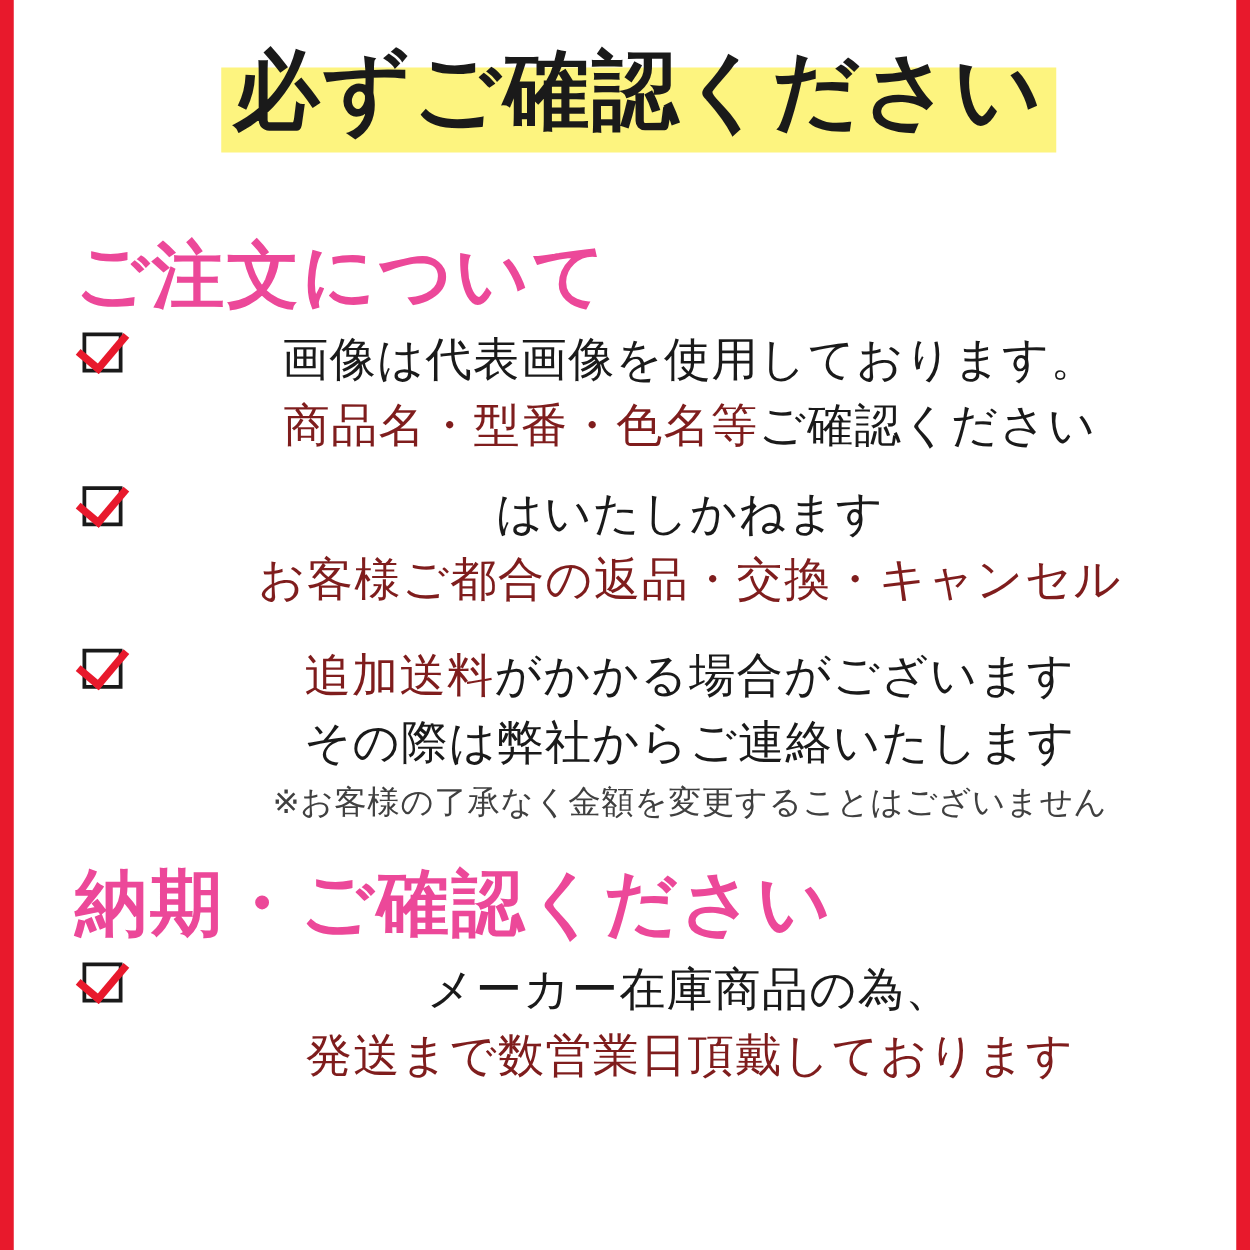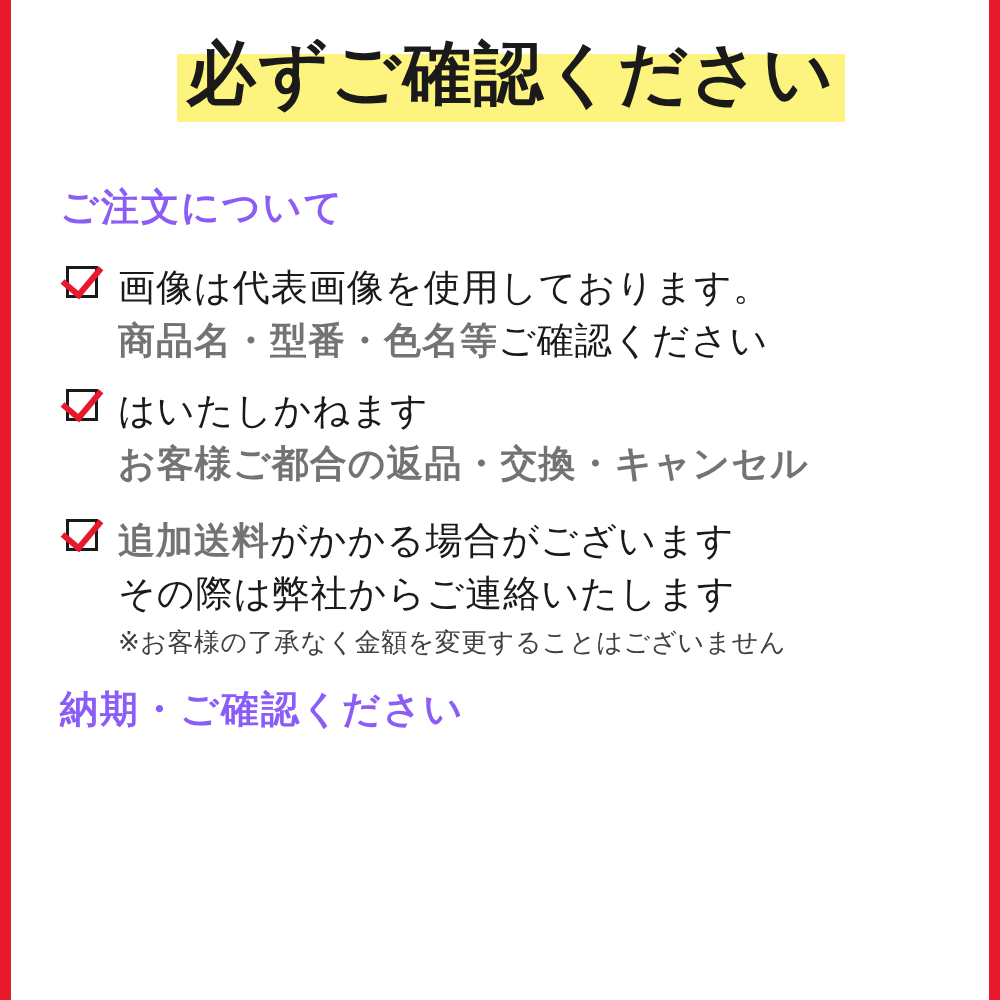--- a/index.html
+++ b/index.html
@@ -73,9 +73,9 @@
     left: 38px;
     font-family: "DejaVu Sans", sans-serif;
     font-weight: bold;
-    font-size: 38px;
+    font-size: 58px;
     letter-spacing: 2px;
-    color: #8b5cf6;
+    color: #ec4899;
     white-space: nowrap;
   }
   #heading-order { top: 182px; }

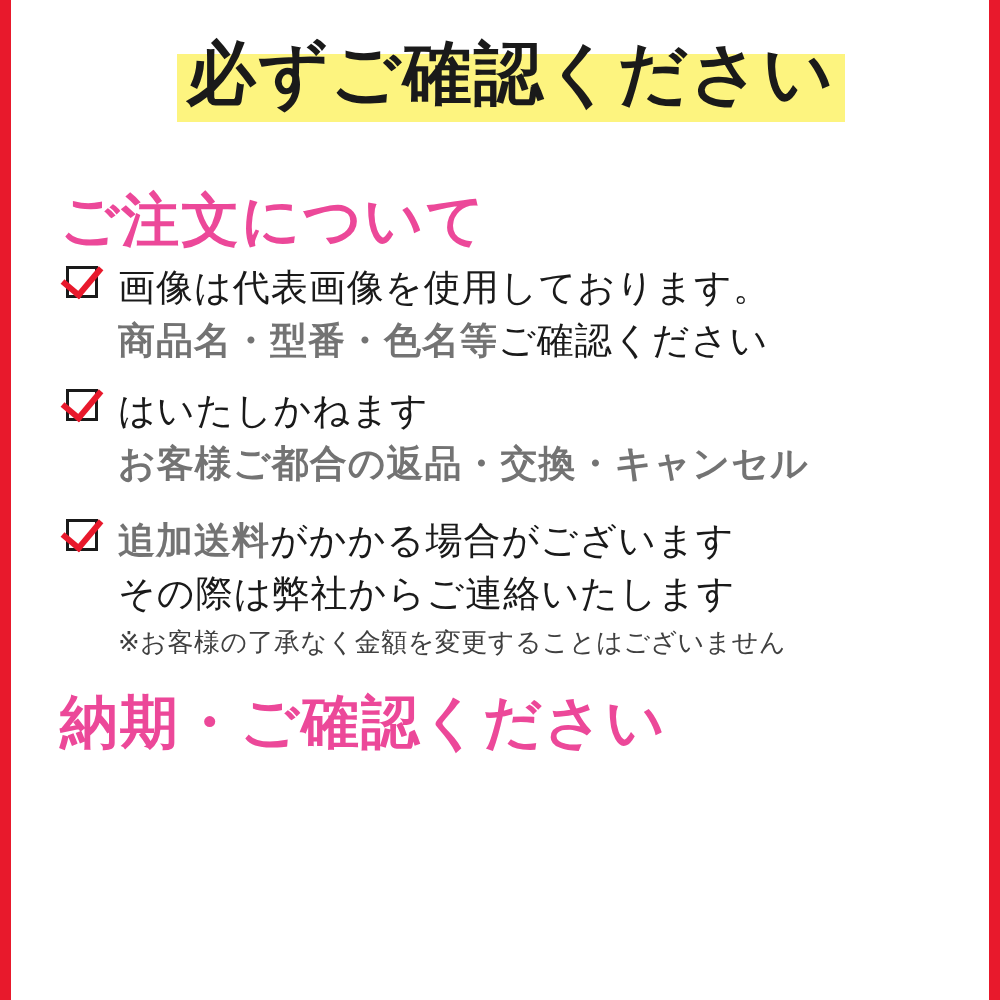--- a/index.html
+++ b/index.html
@@ -86,6 +86,7 @@
     position: absolute;
     left: 44px;
     width: 920px;
+    text-align: center;
   }
   .check-icon {
     position: absolute;

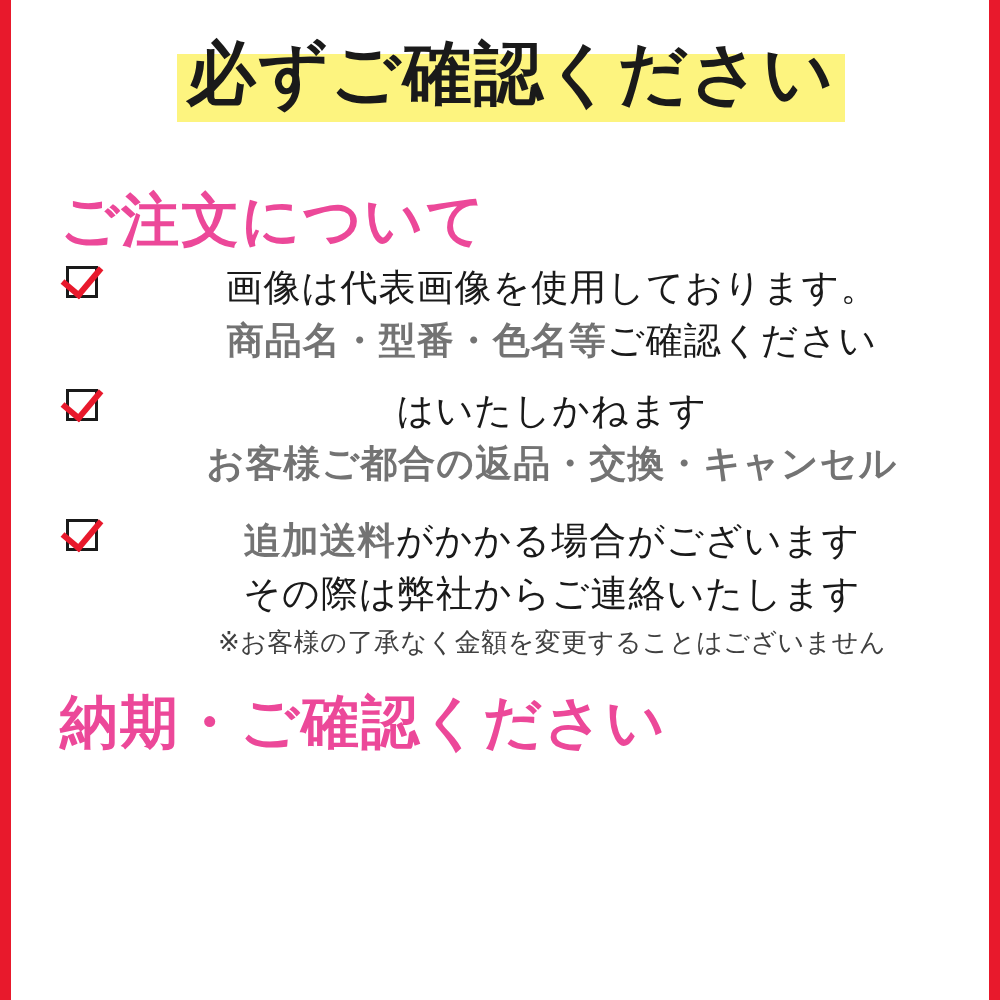--- a/index.html
+++ b/index.html
@@ -125,8 +125,8 @@
     white-space: nowrap;
   }
   .line .red {
-    font-weight: bold;
-    color: #737373;
+    font-weight: normal;
+    color: #7f1d1d;
   }
   .line .blk {
     font-weight: normal;

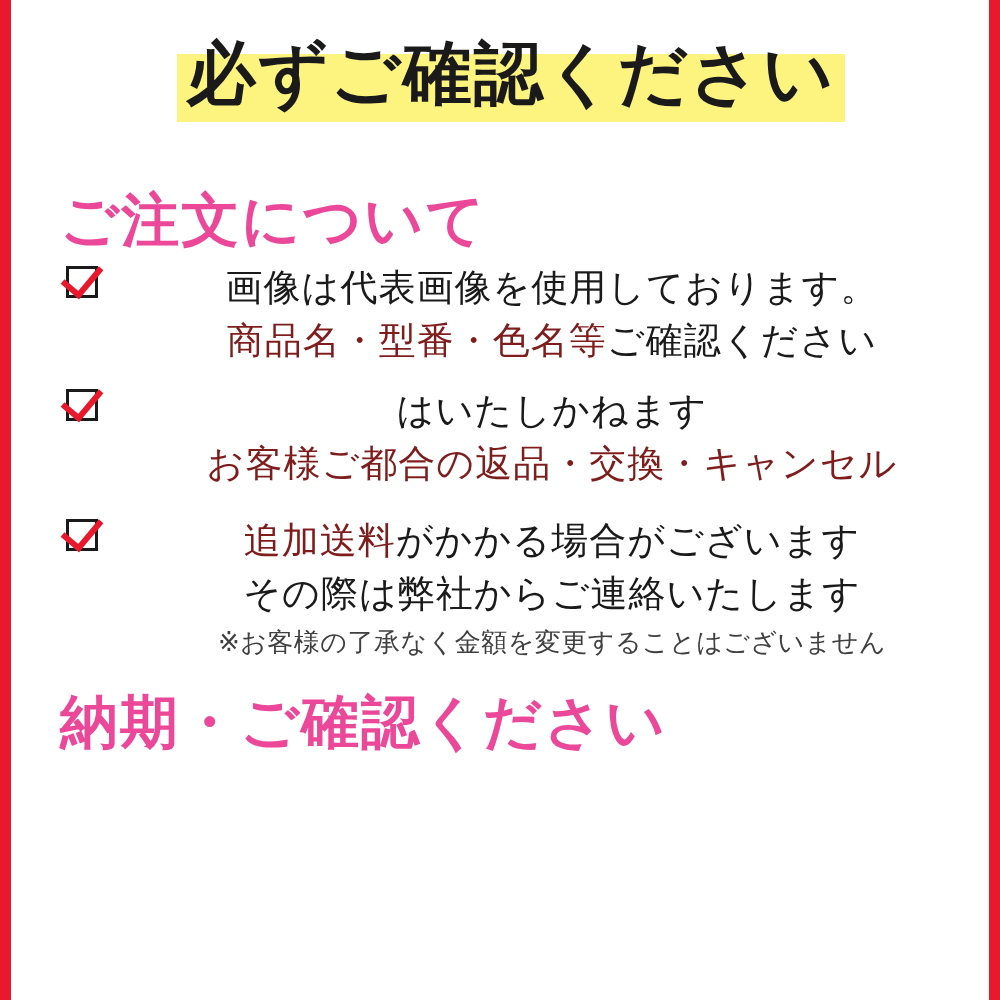--- a/index.html
+++ b/index.html
@@ -210,6 +210,20 @@
 
     <div class="section-heading" id="heading-delivery">納期・ご確認ください</div>
 
+    <div class="item" id="item-4">
+      <span class="check-icon">
+        <span class="box"></span>
+          <span class="tick"></span>
+      </span>
+      <div class="lines">
+        <div class="line">
+          <span class="blk">メーカー在庫商品の為、</span>
+        </div>
+        <div class="line">
+          <span class="red">発送まで数営業日頂戴しております</span>
+        </div>
+      </div>
+    </div>
 
 
   </div>

